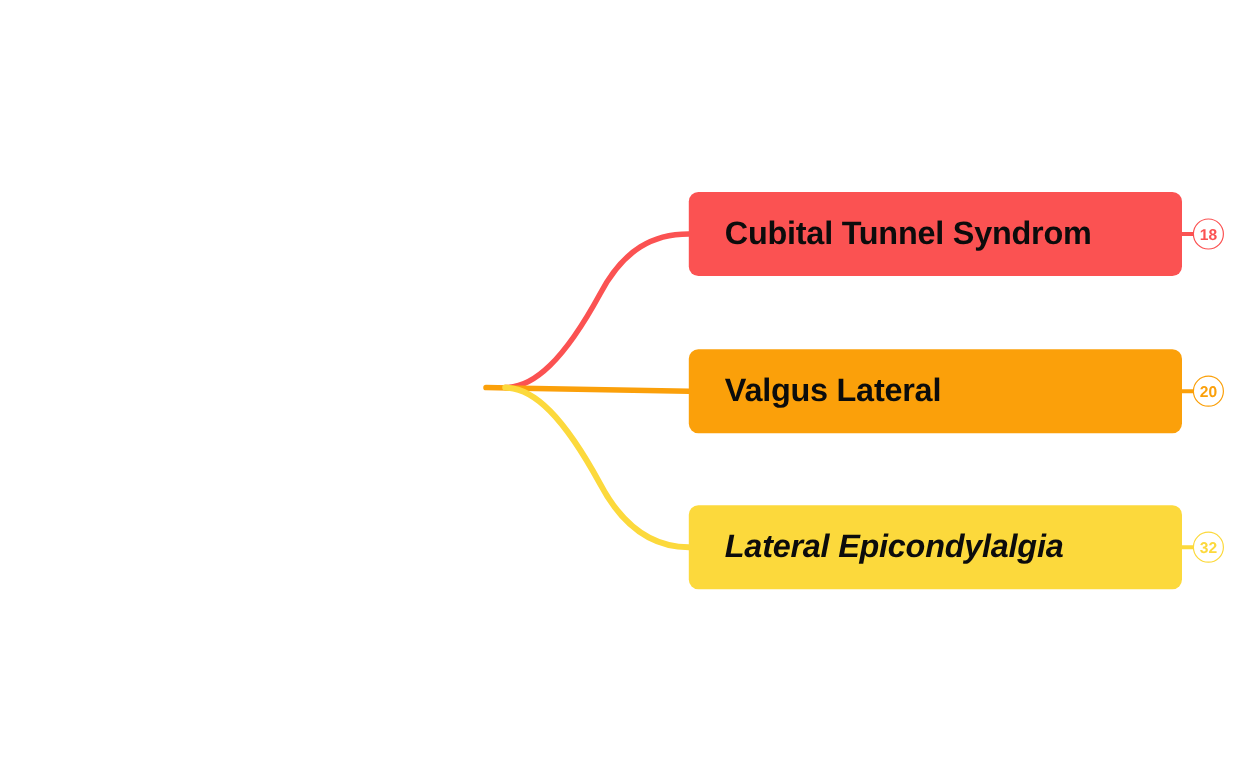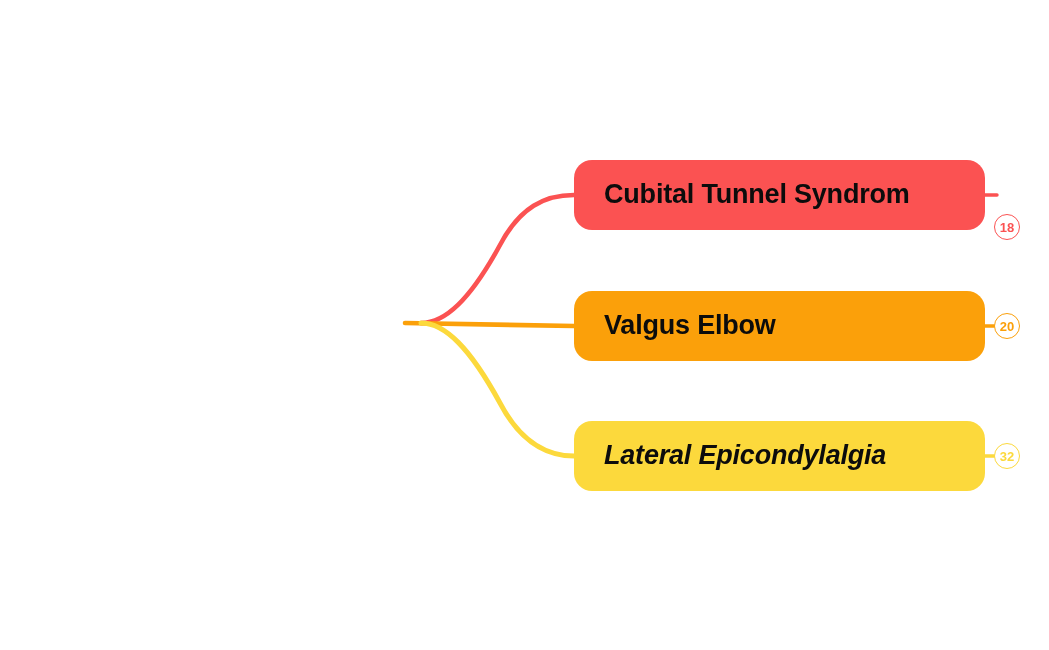--- a/index.html
+++ b/index.html
@@ -57,7 +57,7 @@
     left: 574px;
     width: 411px;
     height: 70px;
-    border-radius: 18px;
+    border-radius: 8px;
     display: flex;
     align-items: center;
     box-sizing: border-box;

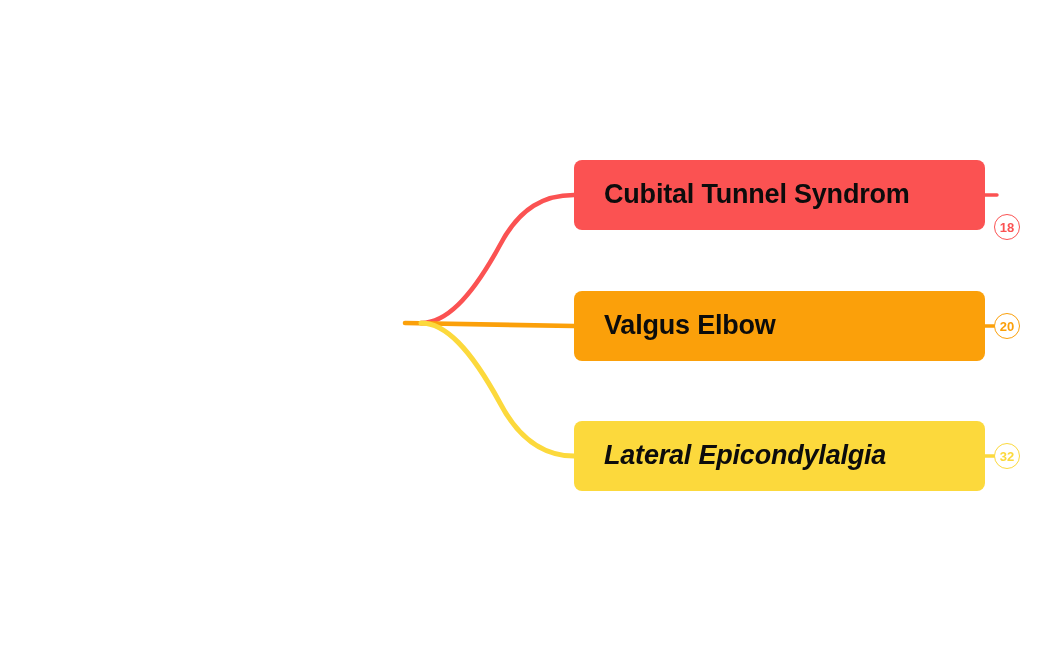--- a/index.html
+++ b/index.html
@@ -106,7 +106,7 @@
   <div class="branch" style="top: 160px; background: rgb(251, 82, 82);">
     <span class="branch-label" style="color: rgb(12, 12, 12);">Cubital Tunnel Syndrom</span>
   </div>
-  <div class="badge" style="top: 182px; border-color: rgb(251, 82, 82); color: rgb(251, 82, 82); margin-top: 32px;">18</div>
+  <div class="badge" style="top: 182px; border-color: rgb(251, 82, 82); color: rgb(251, 82, 82);">18</div>
 
   <div class="branch" style="top: 291px; background: rgb(251, 160, 10);">
     <span class="branch-label" style="color: rgb(12, 12, 12);">Valgus Elbow</span>

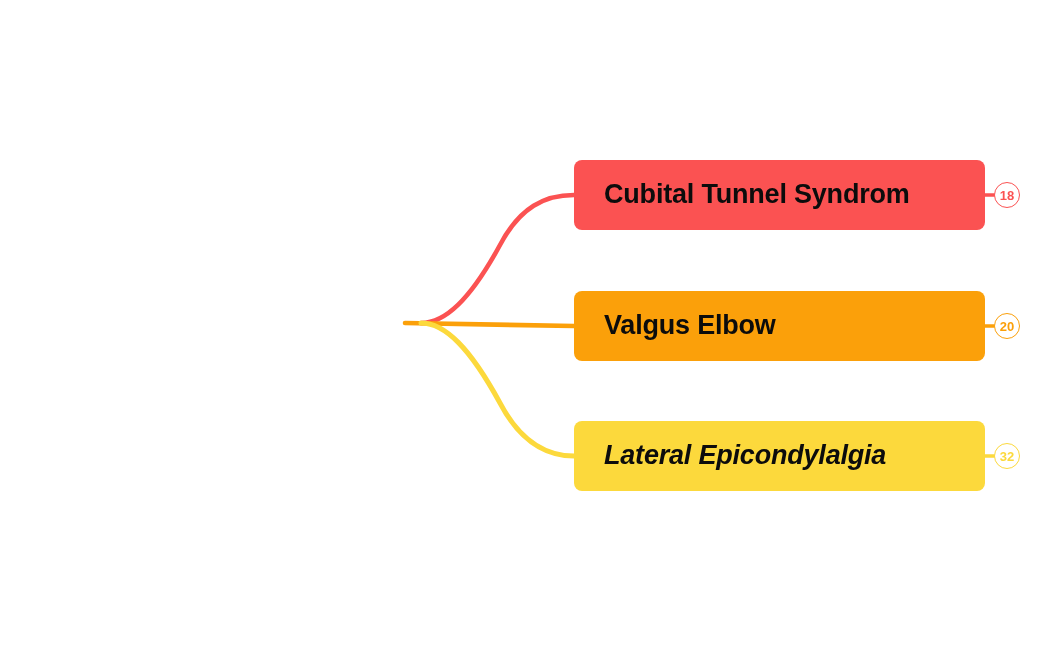--- a/index.html
+++ b/index.html
@@ -109,7 +109,7 @@
   <div class="badge" style="top: 182px; border-color: rgb(251, 82, 82); color: rgb(251, 82, 82);">18</div>
 
   <div class="branch" style="top: 291px; background: rgb(251, 160, 10);">
-    <span class="branch-label" style="color: rgb(12, 12, 12);">Valgus Elbow</span>
+    <span class="branch-label" style="color: rgb(12, 12, 12);">Valgus Lateral</span>
   </div>
   <div class="badge" style="top: 313px; border-color: rgb(251, 160, 10); color: rgb(251, 160, 10);">20</div>
 

